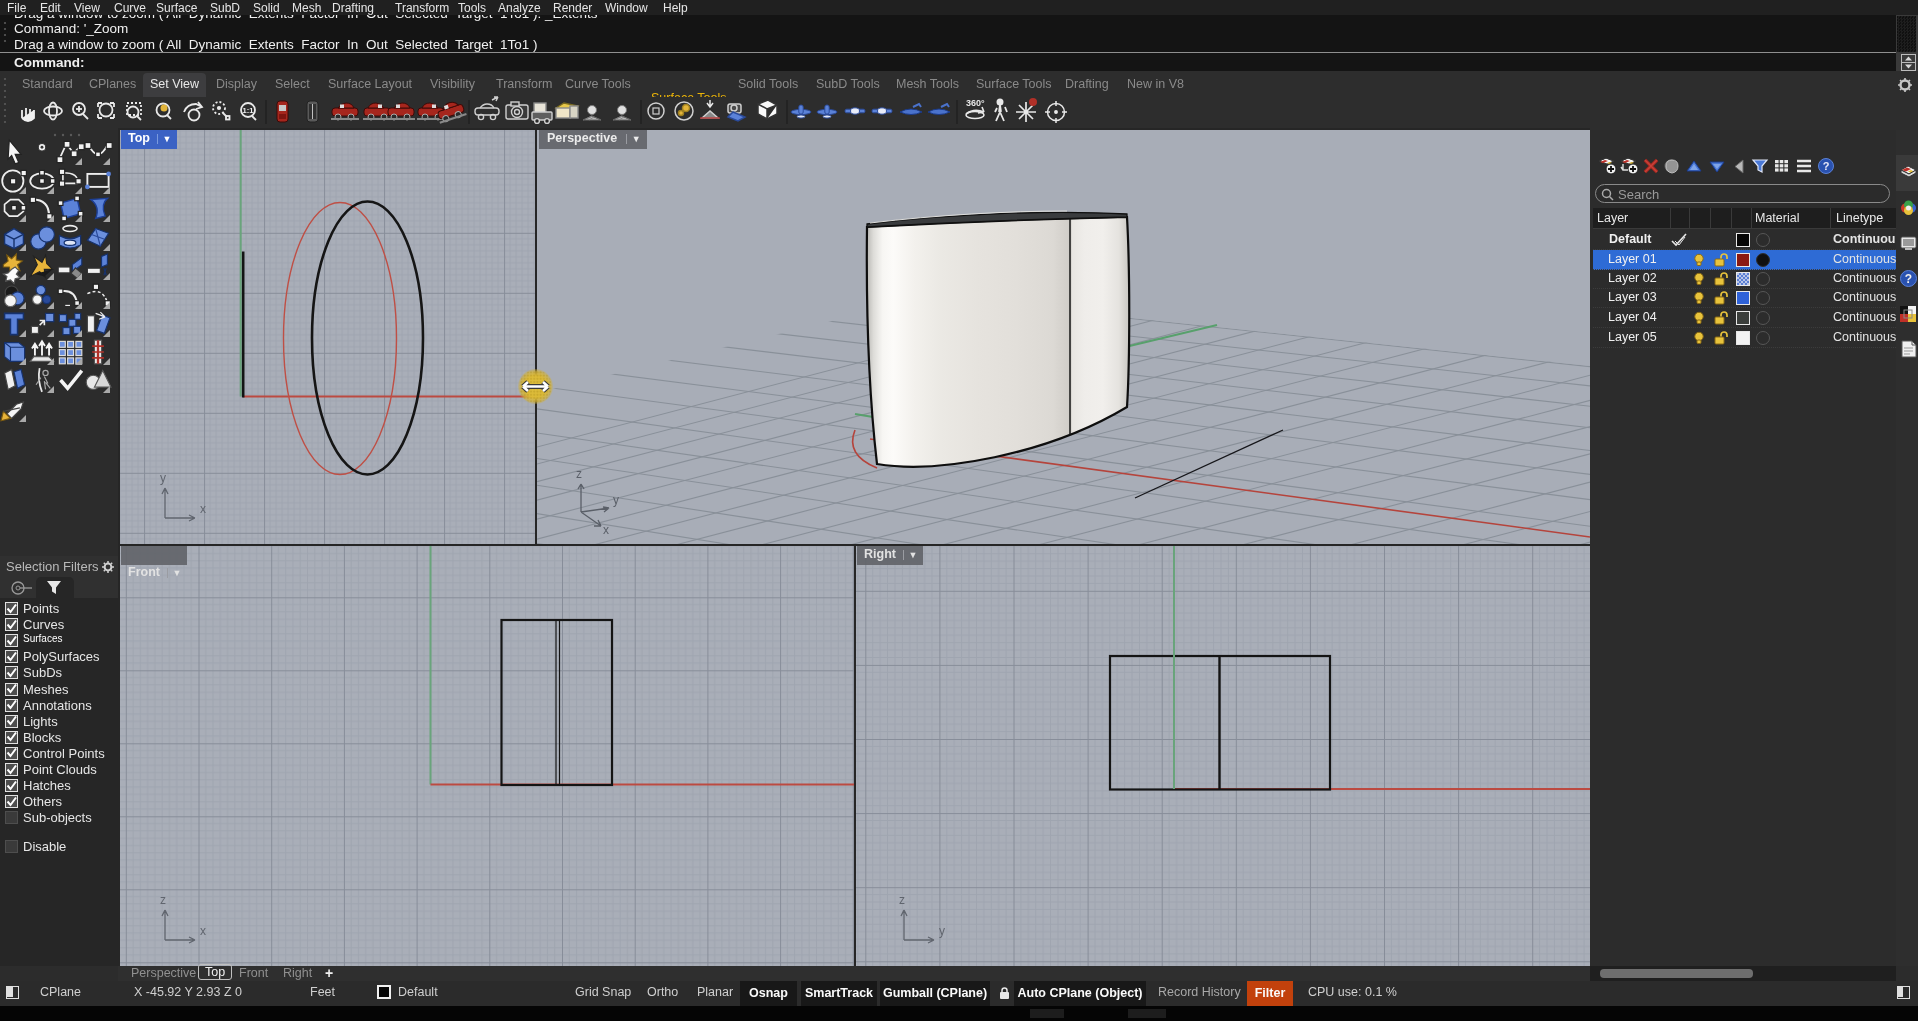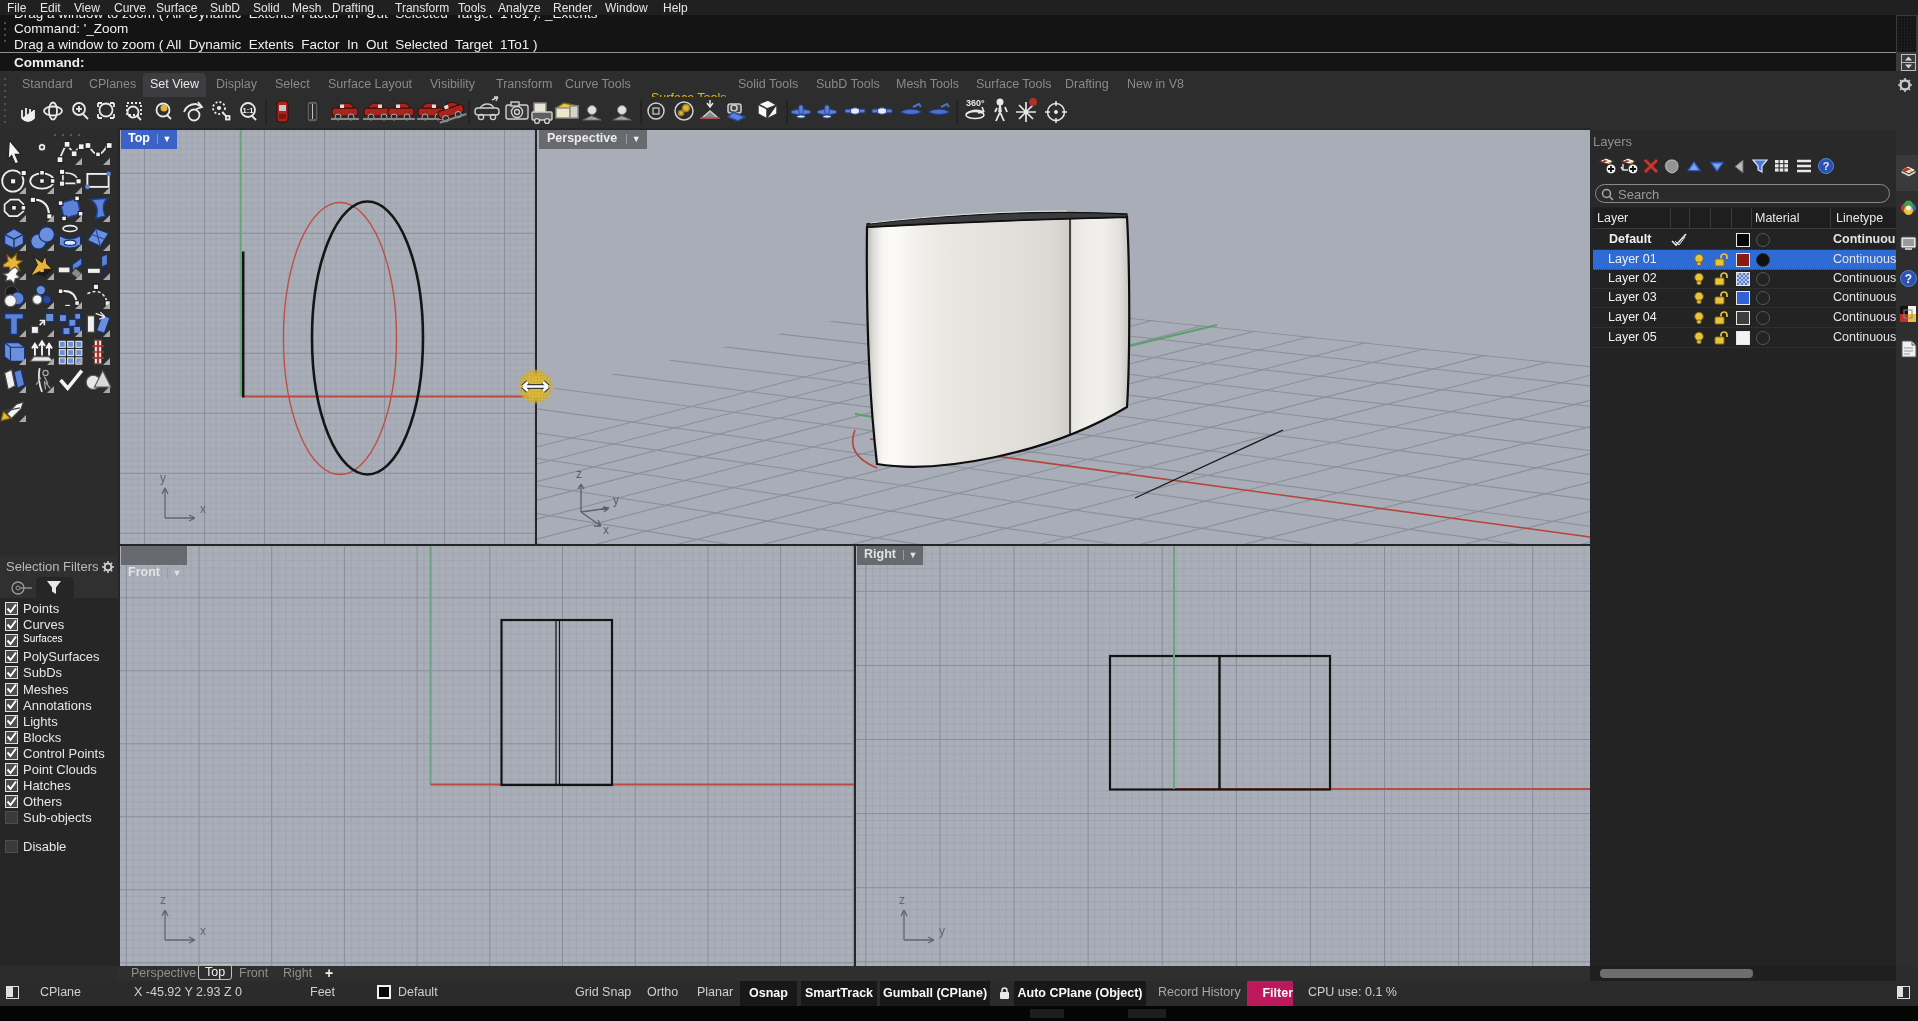--- a/index.html
+++ b/index.html
@@ -834,11 +834,6 @@
 <path d="M6 18.5 h25 M6 18.5 l5 -4.5 m-5 4.5 l5 4.5 M31 18.5 l-5 -4.5 m5 4.5 l-5 4.5" stroke="#3a3a3a" stroke-width="5" fill="none"></path>
 <path d="M6 18.5 h25 M6 18.5 l5 -4.5 m-5 4.5 l5 4.5 M31 18.5 l-5 -4.5 m5 4.5 l-5 4.5" stroke="#fff" stroke-width="2.6" fill="none"></path>
 </svg>
-<div class="abs" style="left:1590px;top:130px;width:306px;height:836px;background:#232323;font-size:12.5px">
-<div class="abs" style="left:0;top:0;width:306px;height:77px;background:#292929"></div>
-<div class="abs" style="left:3px;top:4px;color:#8f8f8f;font-size:13px">Layers</div>
-<svg class="abs" style="left:313px;top:3px" width="14" height="14"></svg>
-</div>
 <svg class="abs" style="left:0;top:0" width="1918" height="400">
       <g transform="translate(1598,158)">
         <path d="M1 3 l7 -3 8 3 -7 3 z" fill="#f5f5f5" stroke="#333"></path>

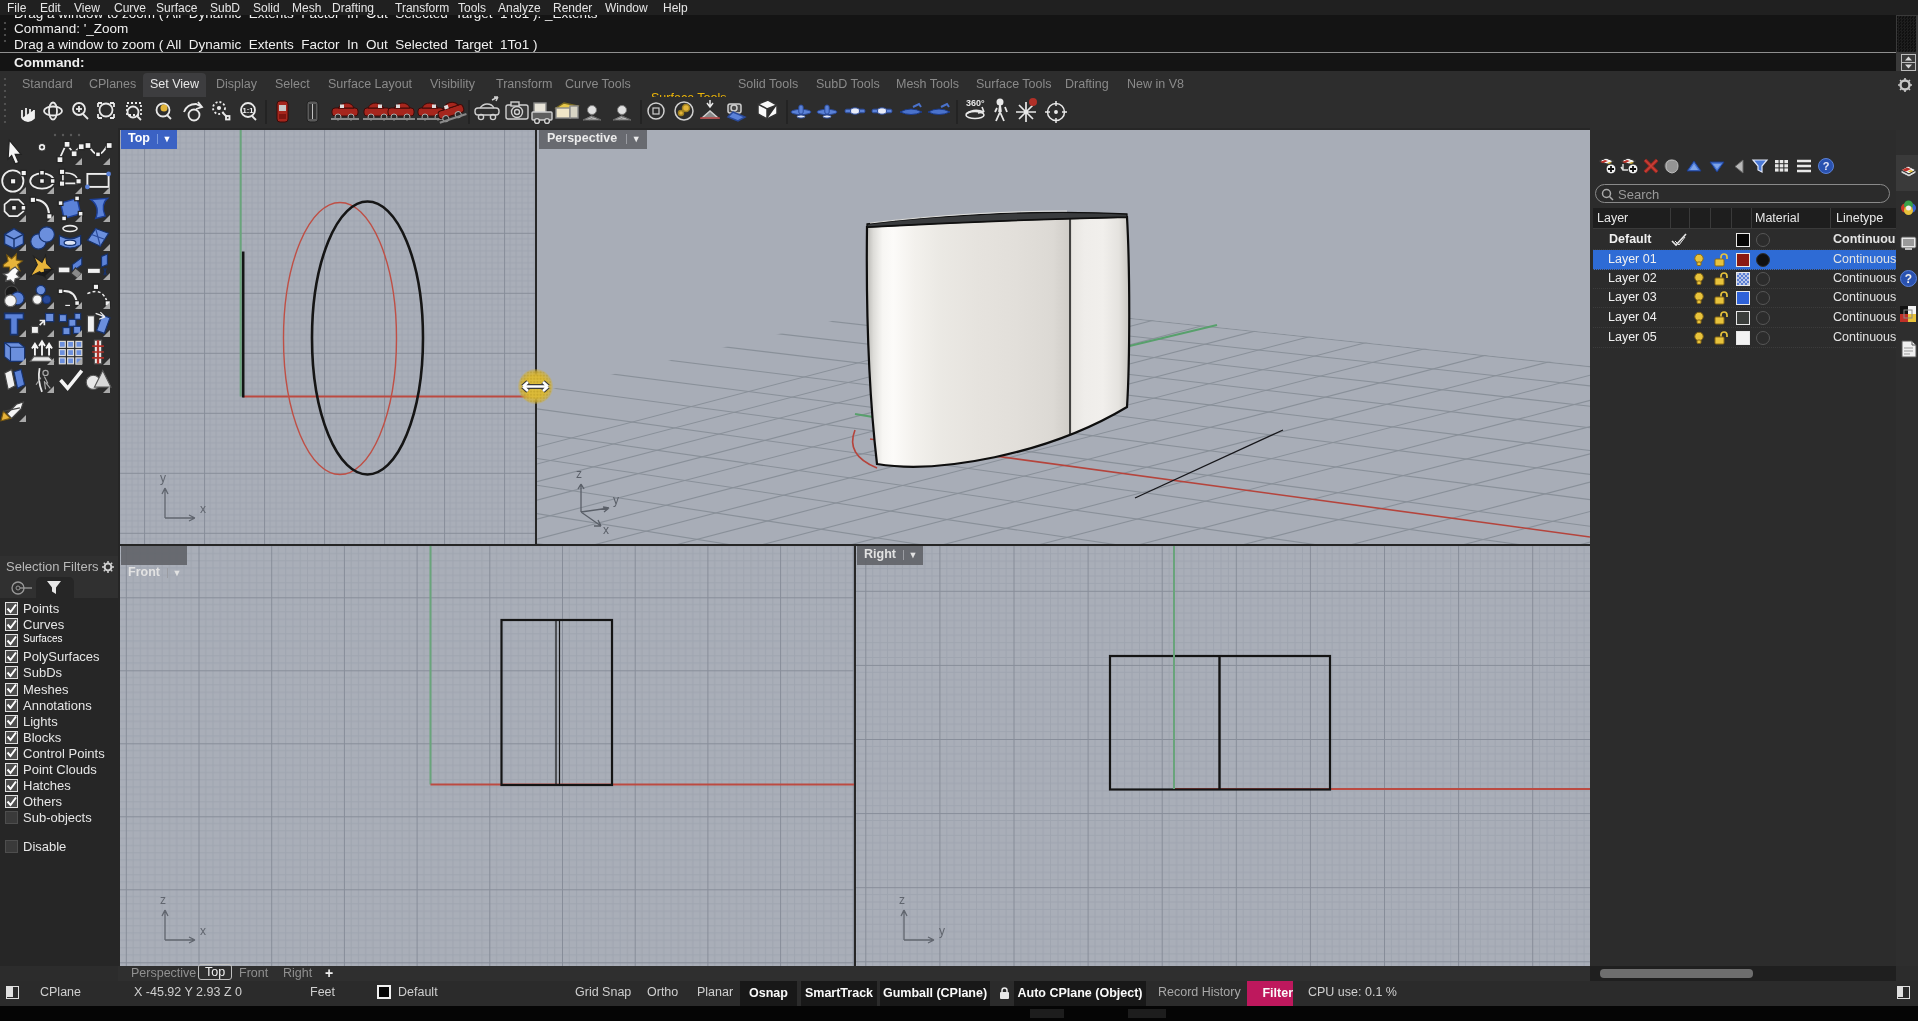--- a/index.html
+++ b/index.html
@@ -1063,7 +1063,7 @@
       </svg>
 <span class="abs" style="left:1014px;top:0;width:132px;height:25px;background:#181818;color:#fafafa;font-weight:bold;text-align:center;line-height:24px">Auto CPlane (Object)</span>
 <span class="abs" style="left:1158px;top:4px;color:#a8a8a8">Record History</span>
-<span class="abs" style="left:1247px;top:0;width:46px;height:25px;background:#be185d;color:#fafafa;font-weight:bold;text-align:right;line-height:24px">Filter</span>
+<span class="abs" style="left:1247px;top:0;width:46px;height:25px;background:#c2410c;color:#fafafa;font-weight:bold;text-align:center;line-height:24px">Filter</span>
 <span class="abs" style="left:1308px;top:4px">CPU use: 0.1 %</span>
 <span class="abs" style="left:1897px;top:5px;width:13px;height:13px;border:1.5px solid #e0e0e0;background:#2b2b2b">
         <span class="abs" style="left:0;top:0;width:5px;height:10px;background:#e0e0e0"></span>

